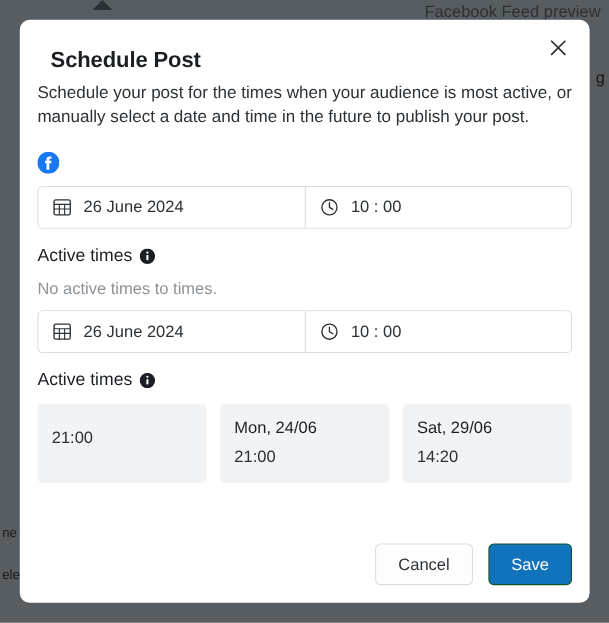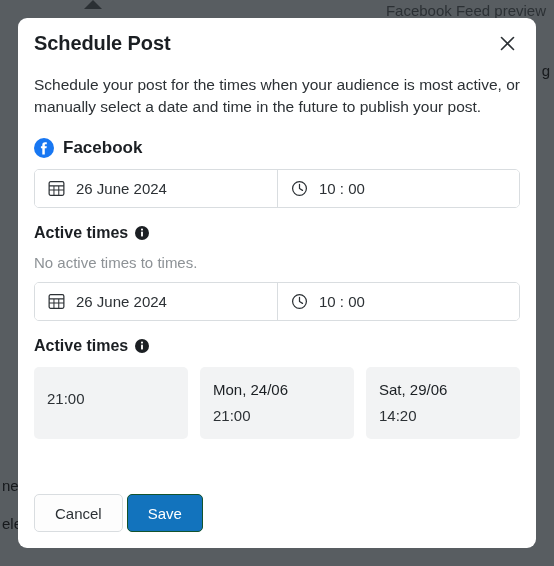--- a/index.html
+++ b/index.html
@@ -83,7 +83,7 @@
     font-weight: bold;
     color: #1b1f23;
     letter-spacing: -0.1px;
-    margin: 0;
+    margin: 12px;
   }
   .close-btn {
     position: absolute;

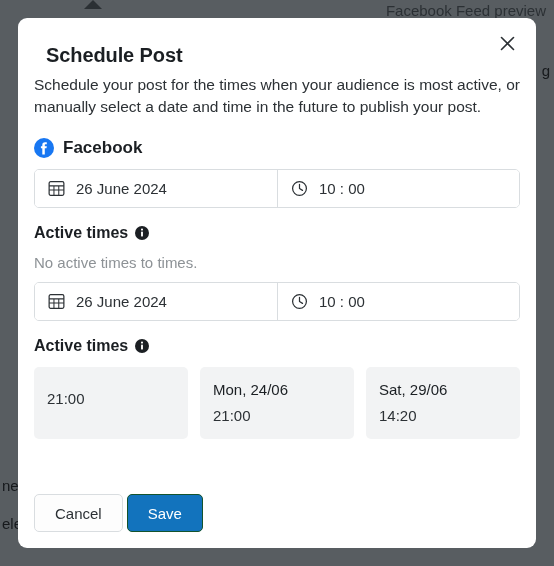--- a/index.html
+++ b/index.html
@@ -274,7 +274,6 @@
           <path d="M12.8 10.3h-2v6.1H8.3v-6.1H6.9V8.2h1.4V6.9c0-1.7.8-2.7 2.8-2.7h1.7v2.1h-1.1c-.8 0-.9.3-.9.9v1h2l-.3 2.1z" fill="#fff"></path>
         </svg>
       </span>
-      <span class="network-name">Facebook</span>
     </div>
 
     <div class="input-group">

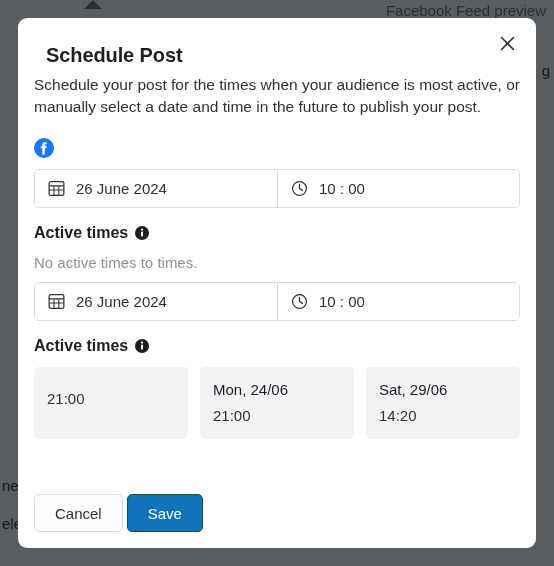--- a/index.html
+++ b/index.html
@@ -172,7 +172,7 @@
   }
   .active-times-label {
     font-size: 16px;
-    font-weight: bold;
+    font-weight: normal;
     color: #1b1f23;
   }
   .info-icon {

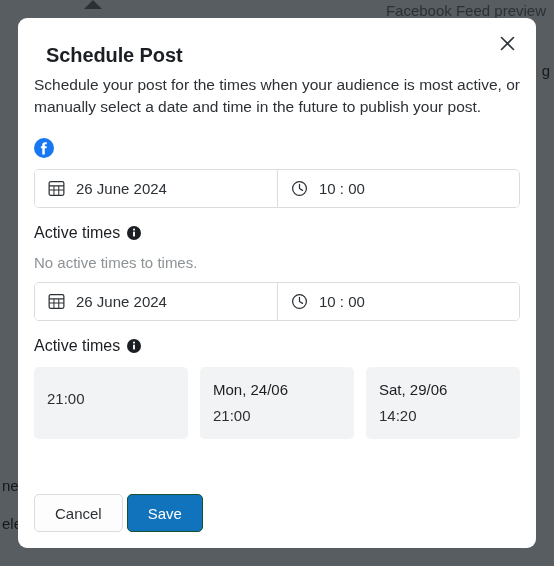--- a/index.html
+++ b/index.html
@@ -43,7 +43,7 @@
   .bg-left-text {
     position: absolute;
     left: 2px;
-    font-size: 15px;
+    font-size: 12px;
     color: #16191c;
     white-space: nowrap;
   }

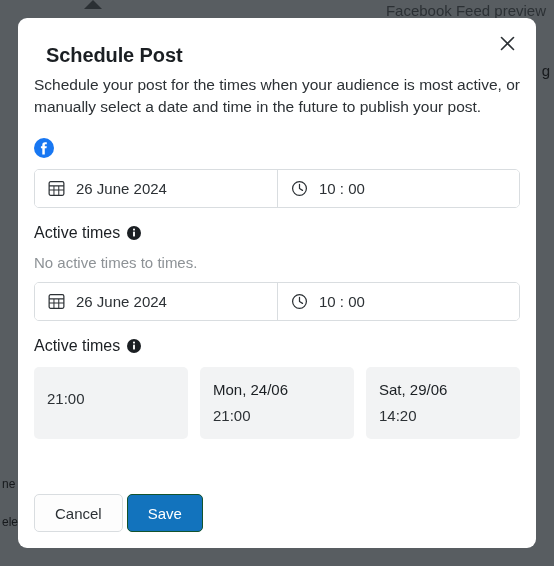--- a/index.html
+++ b/index.html
@@ -217,7 +217,8 @@
     right: 16px;
     bottom: 16px;
     display: flex;
-    gap: 4px;
+    justify-content: flex-end;
+    gap: 14px;
   }
   .btn {
     font-family: "Liberation Sans", sans-serif;

